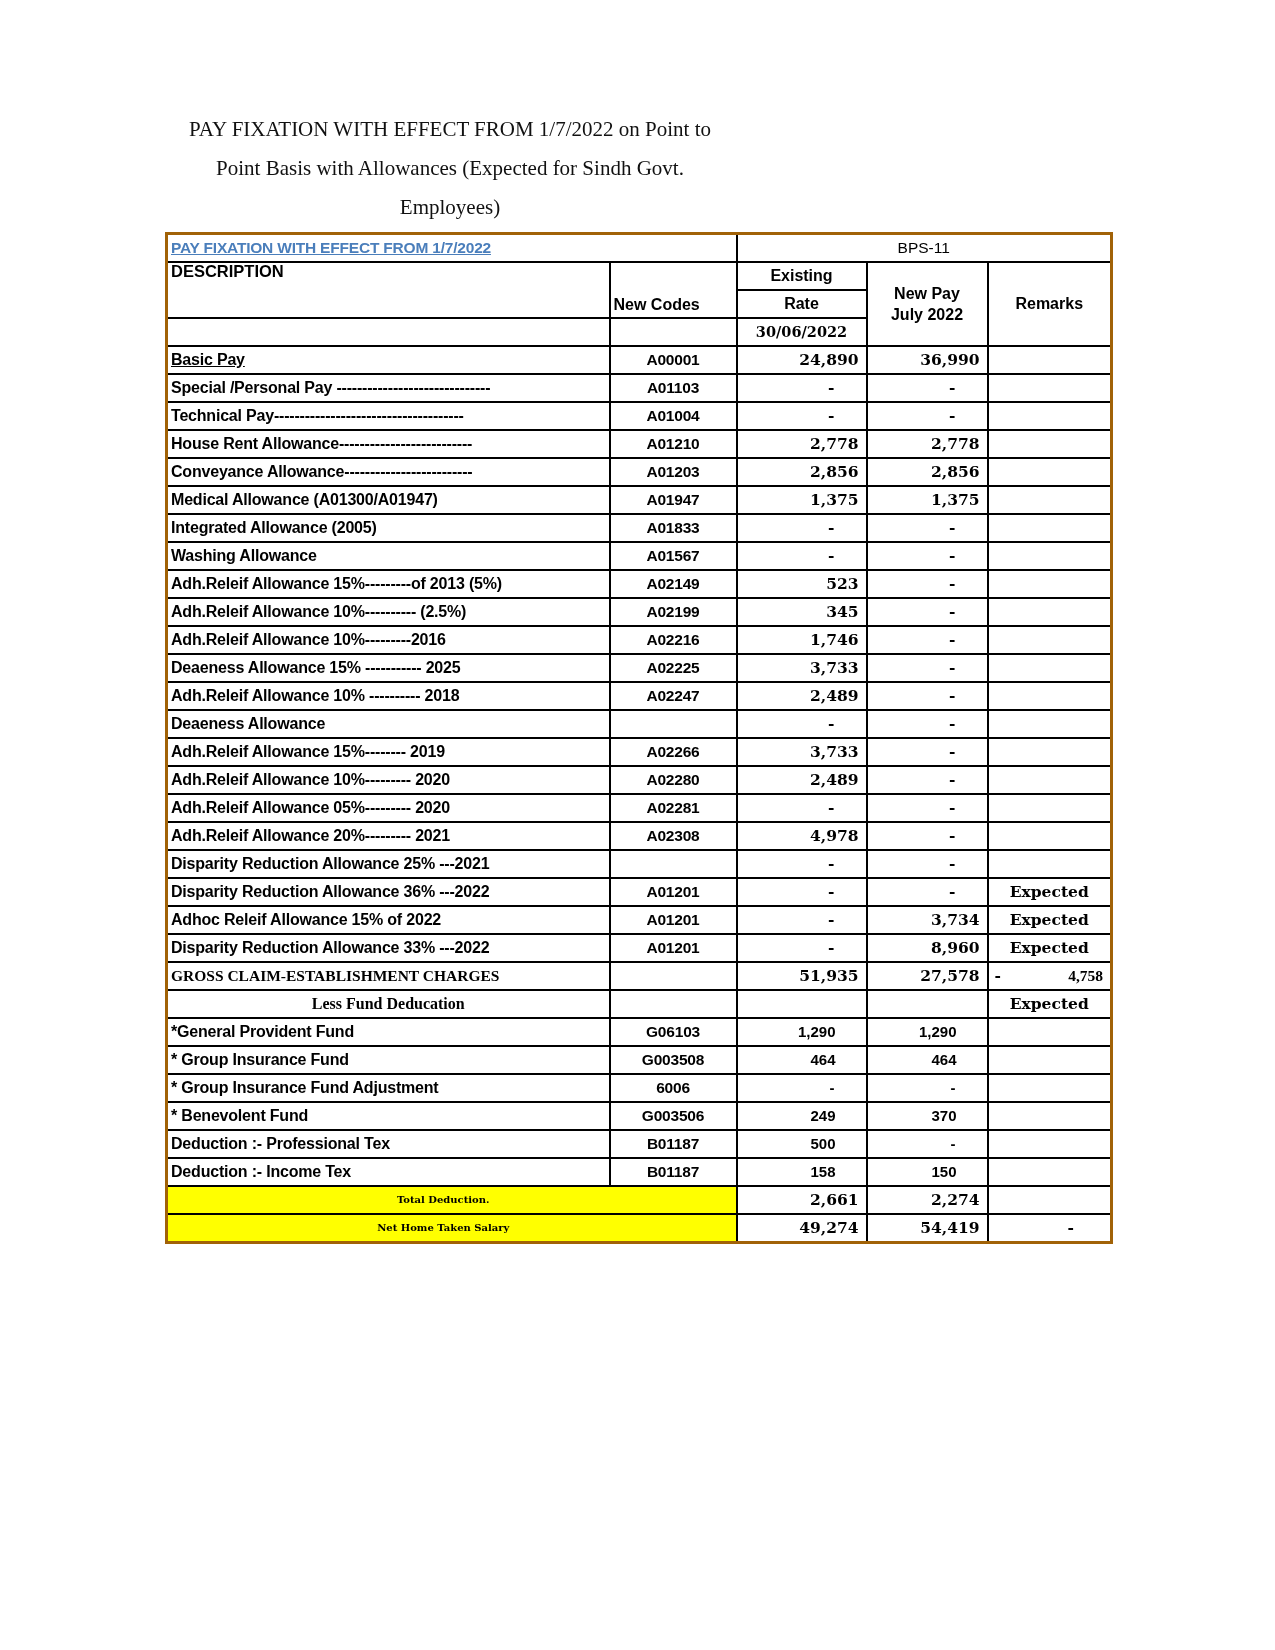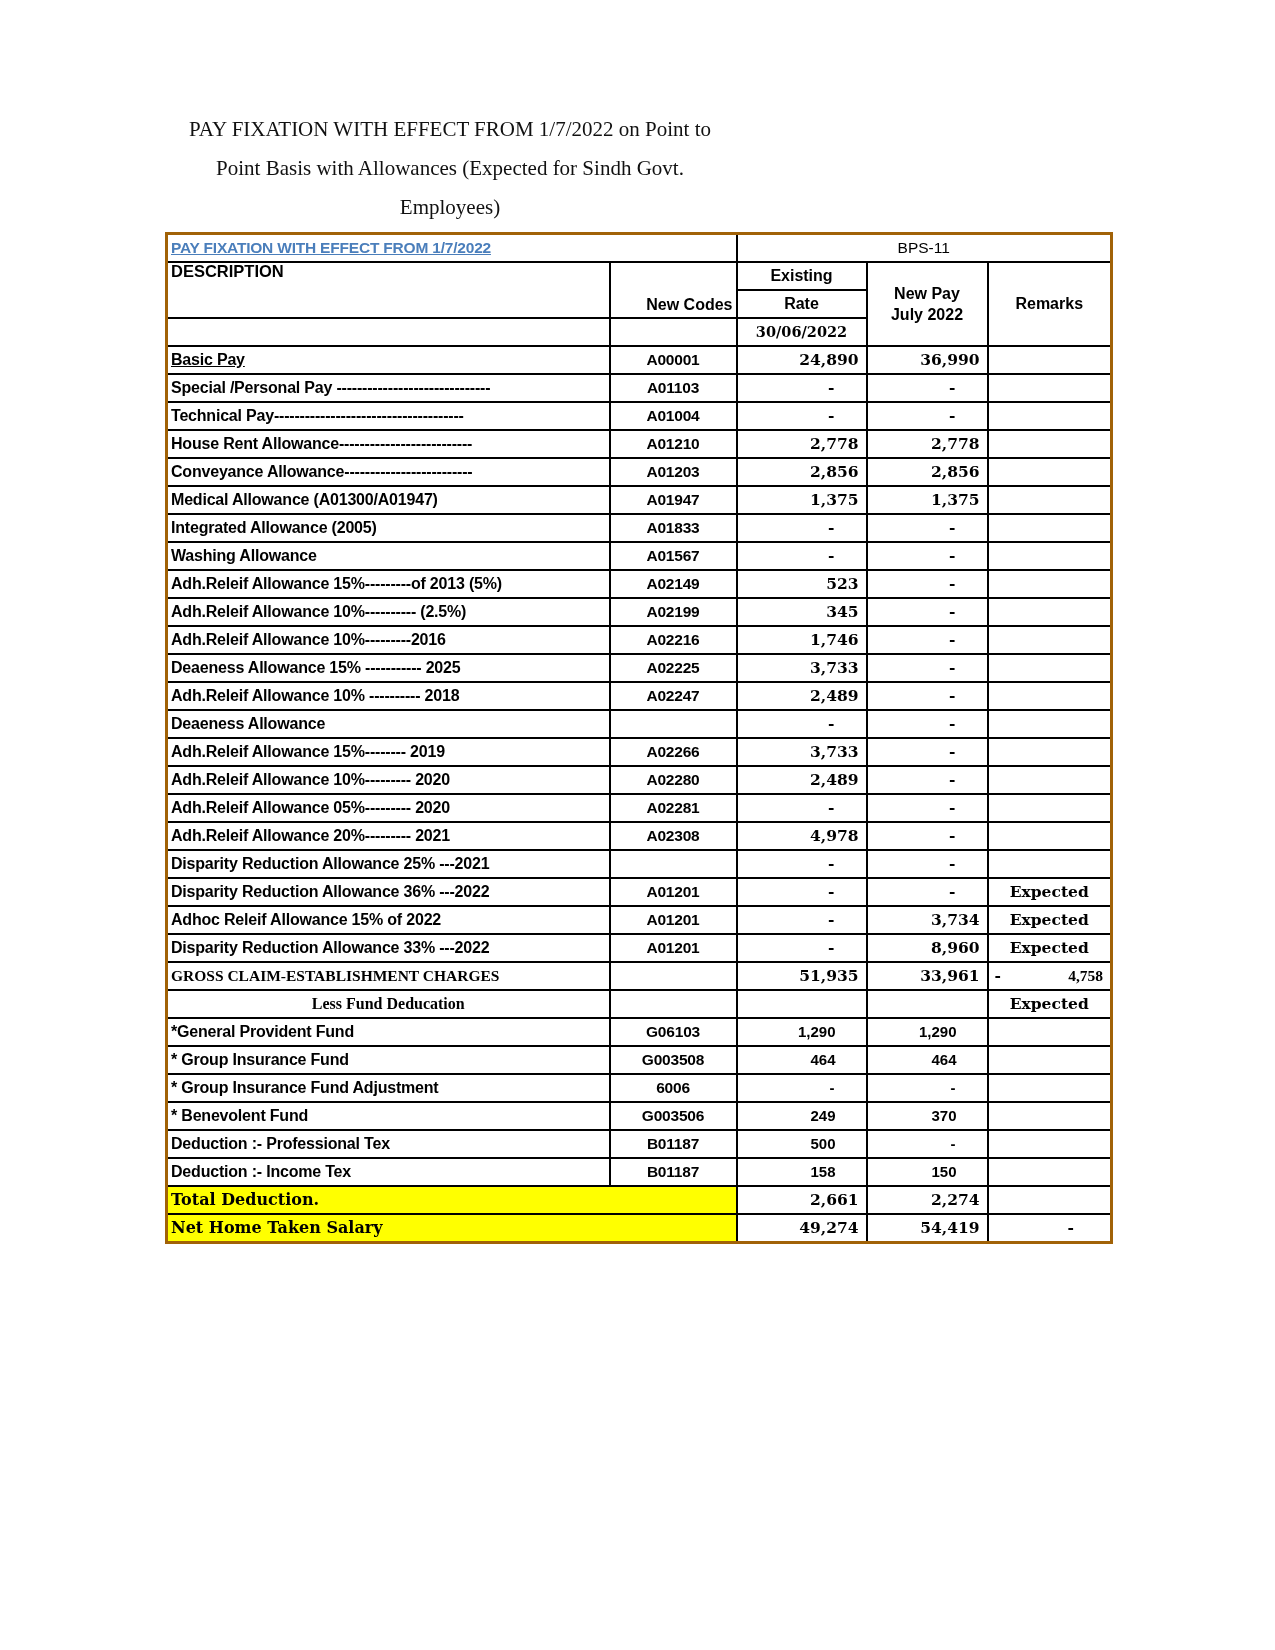--- a/index.html
+++ b/index.html
@@ -51,7 +51,7 @@
     font-size:15.5px;
   }
   td.desc-h{vertical-align:top;font-size:16.5px;}
-  td.newcodes-h{text-align:right;vertical-align:bottom;padding-bottom:3px;}
+  td.newcodes-h{text-align:left;vertical-align:bottom;padding-bottom:3px;}
   td.existing-h,td.rate-h{text-align:center;}
   td.ratedate-h{
     text-align:center;

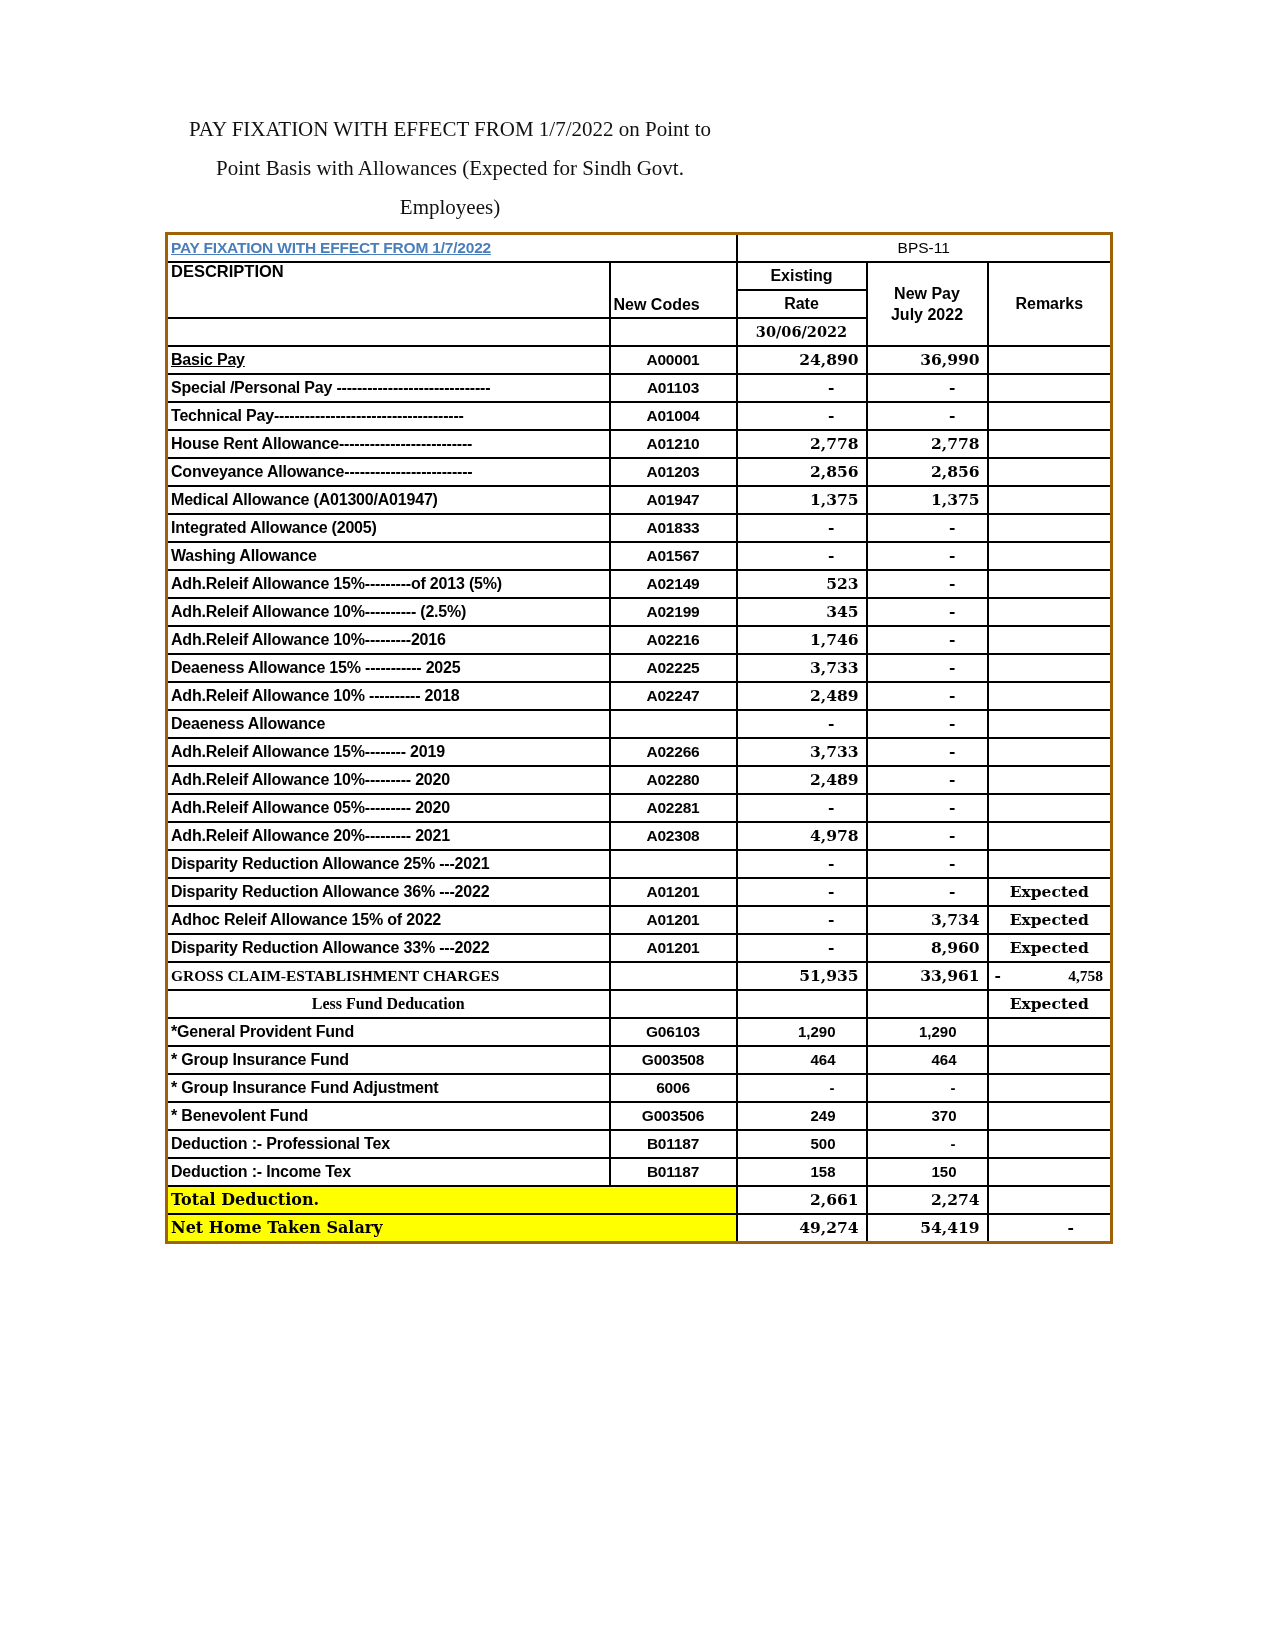--- a/index.html
+++ b/index.html
@@ -297,7 +297,7 @@
           <td class="desc v-ls">GROSS CLAIM-ESTABLISHMENT CHARGES</td>
           <td class="code"></td>
           <td class="num">51,935</td>
-          <td class="num">33,961</td>
+          <td class="num">27,578</td>
           <td class="remark spread">
             <span class="neg">-</span>
             <span class="val">4,758</span>

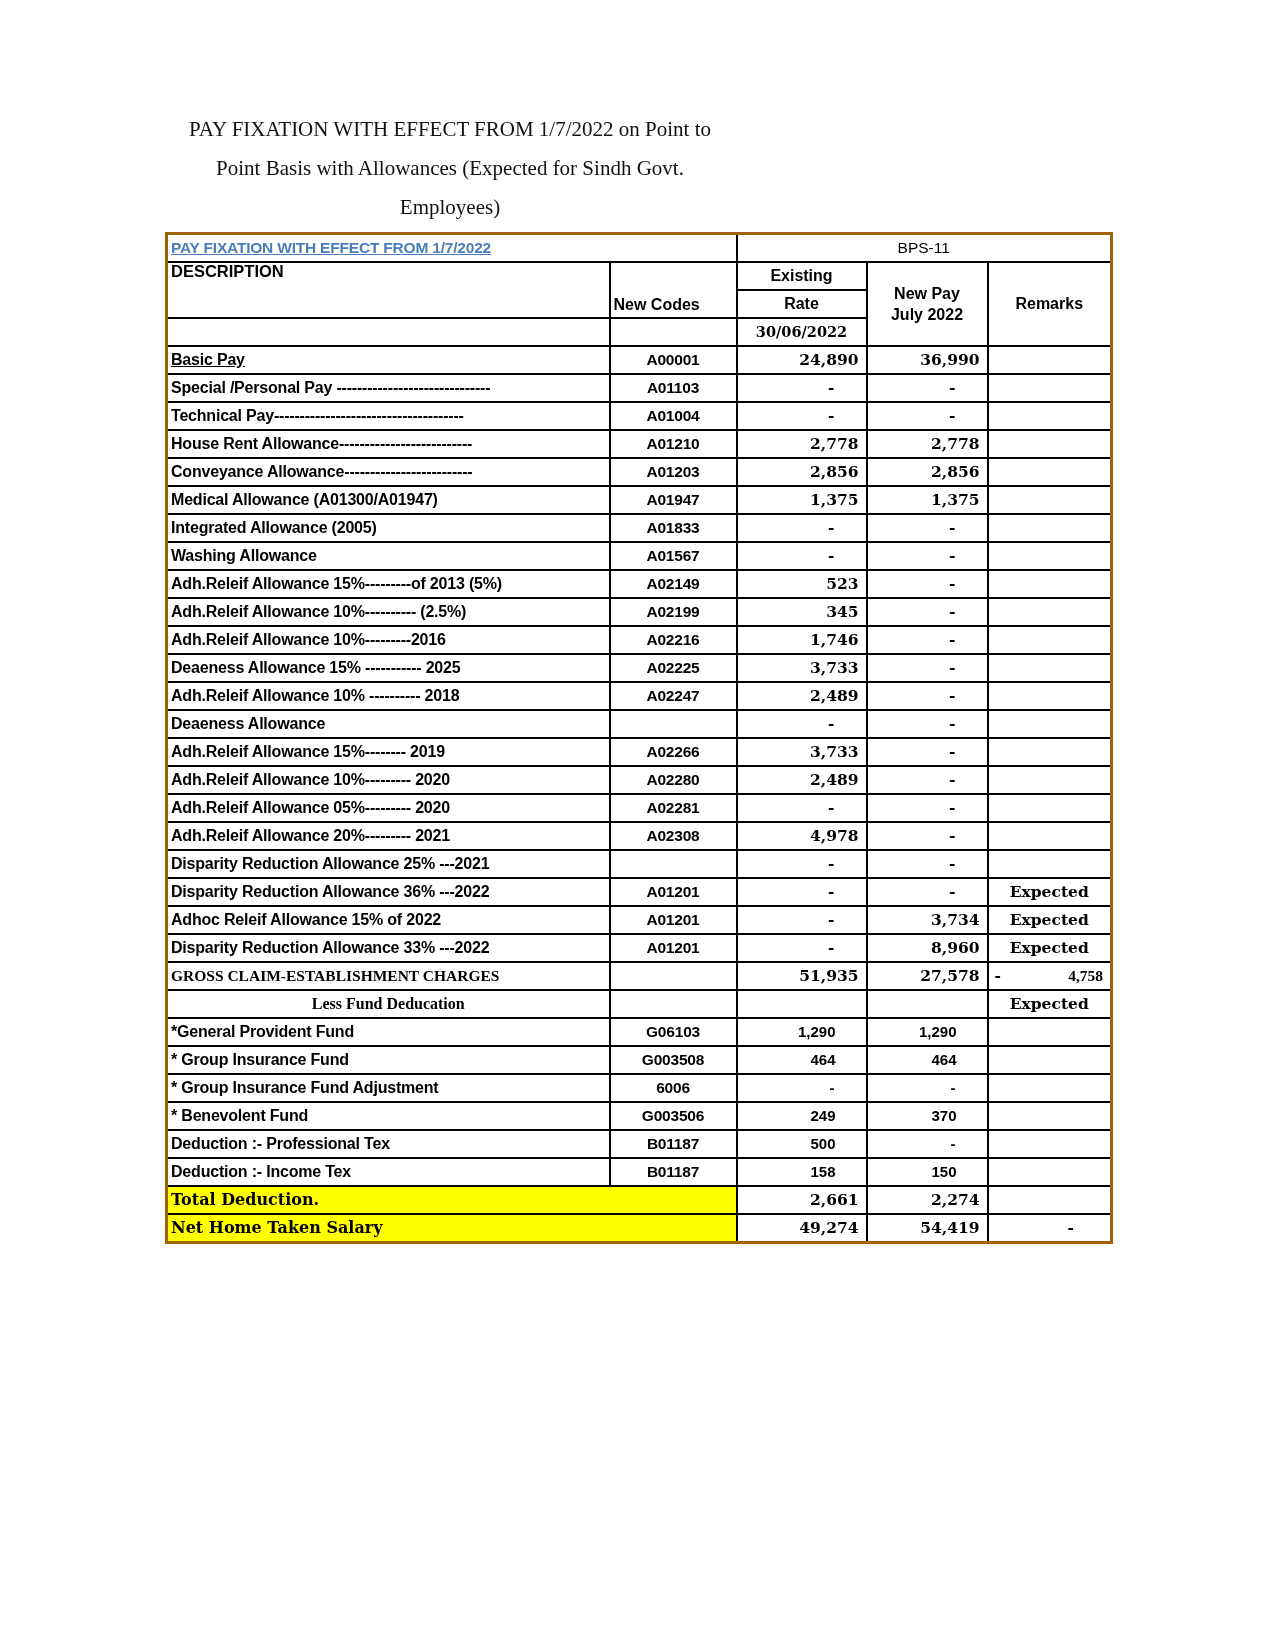--- a/index.html
+++ b/index.html
@@ -68,9 +68,9 @@
   td.desc.v-cs{text-align:center;font-family:"Liberation Serif",serif;font-size:16px;letter-spacing:0;}
   td.desc.v-y{
     background:#FFFF00;
-    text-align:left;
+    text-align:center;
     font-family:"DejaVu Serif",serif;
-    font-size:16px;
+    font-size:10px;
     padding-right:20px;
     letter-spacing:0;
   }

